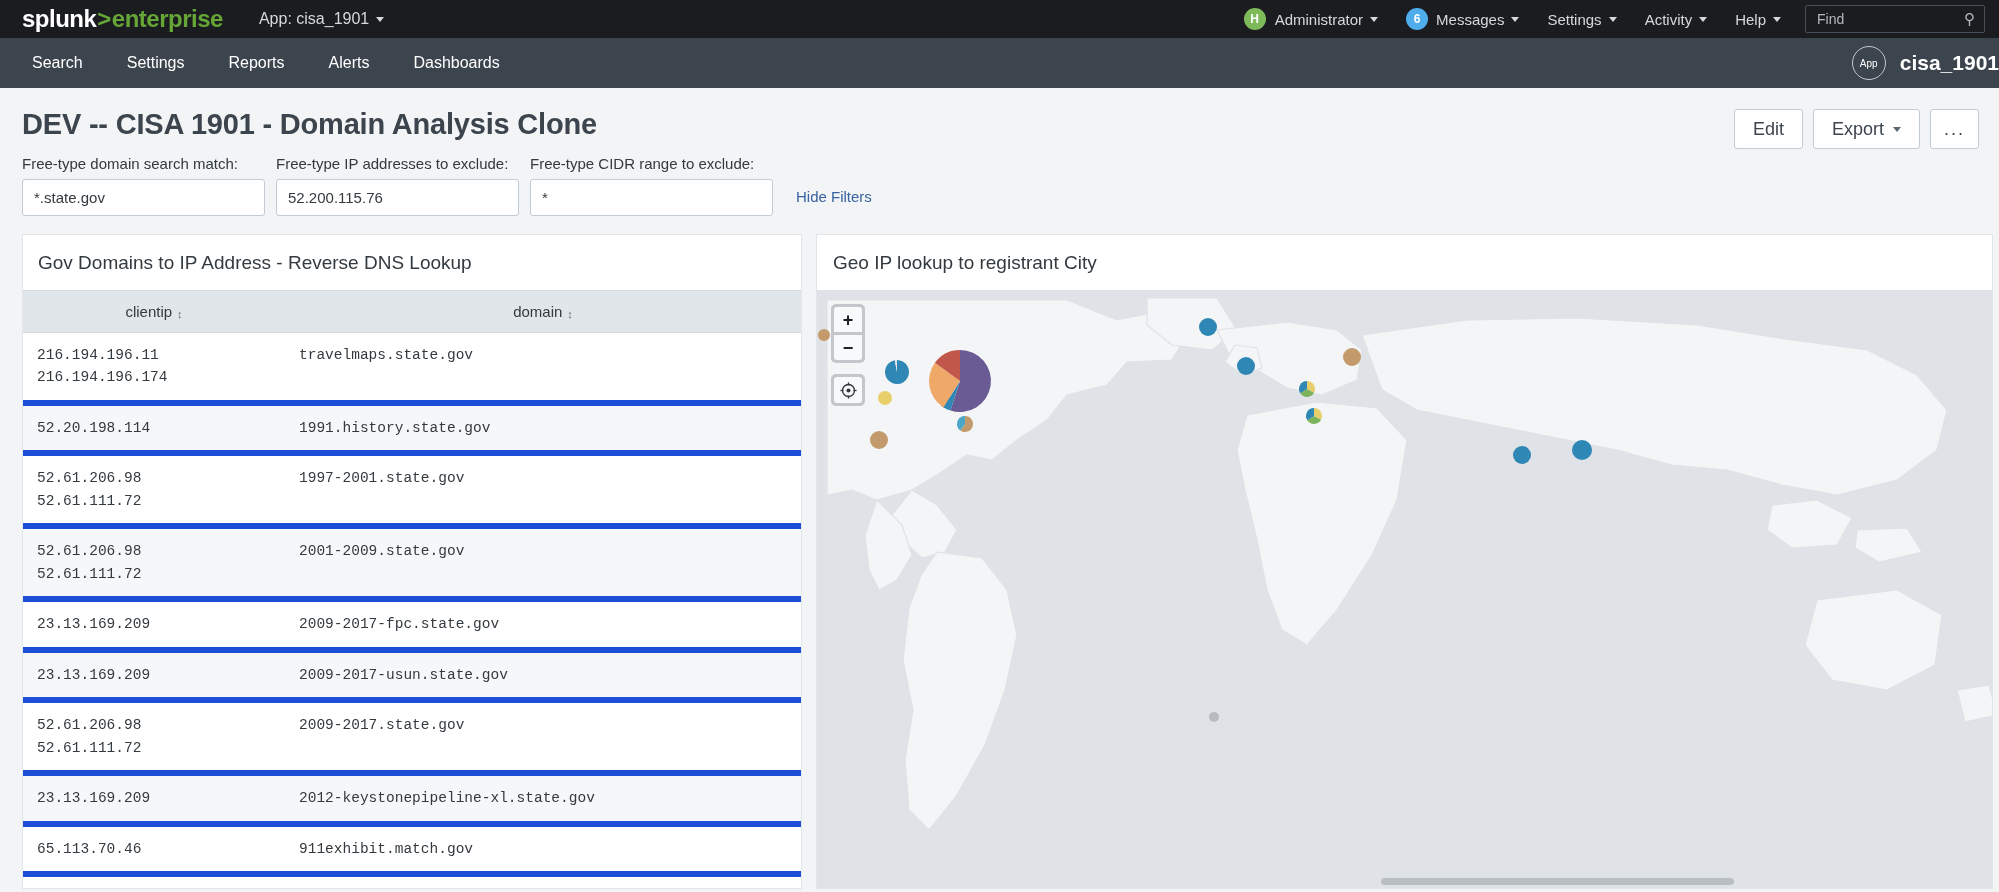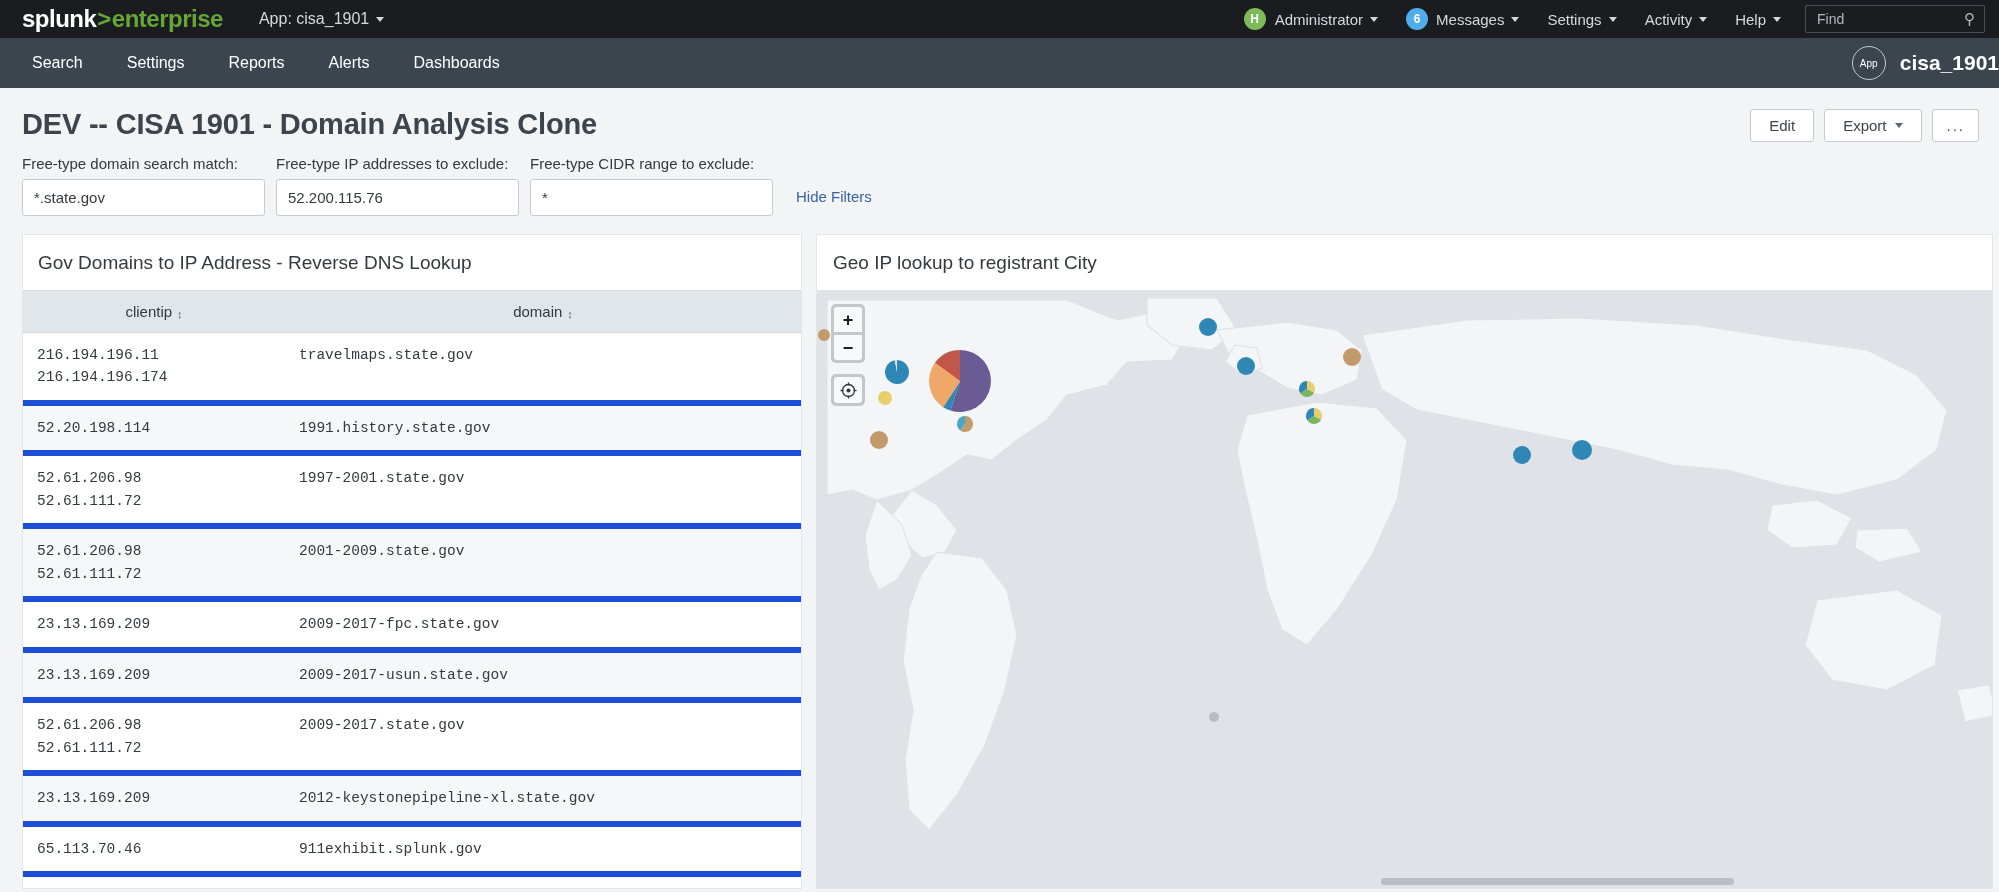--- a/index.html
+++ b/index.html
@@ -68,7 +68,7 @@
   .header-actions { position:absolute; right:20px; top:21px; display:flex; gap:10px; }
   .btn {
     background:#ffffff; border:1px solid #c3cbd4; border-radius:3px; color:#3c444d;
-    font-size:15px; height:33px; padding:0 18px; display:flex; align-items:center; cursor:pointer;
+    font-size:18px; height:40px; padding:0 18px; display:flex; align-items:center; cursor:pointer;
     font-family:"Liberation Sans", sans-serif;
   }
   .btn .caret { border-top-color:#5c6773; margin-left:9px; }

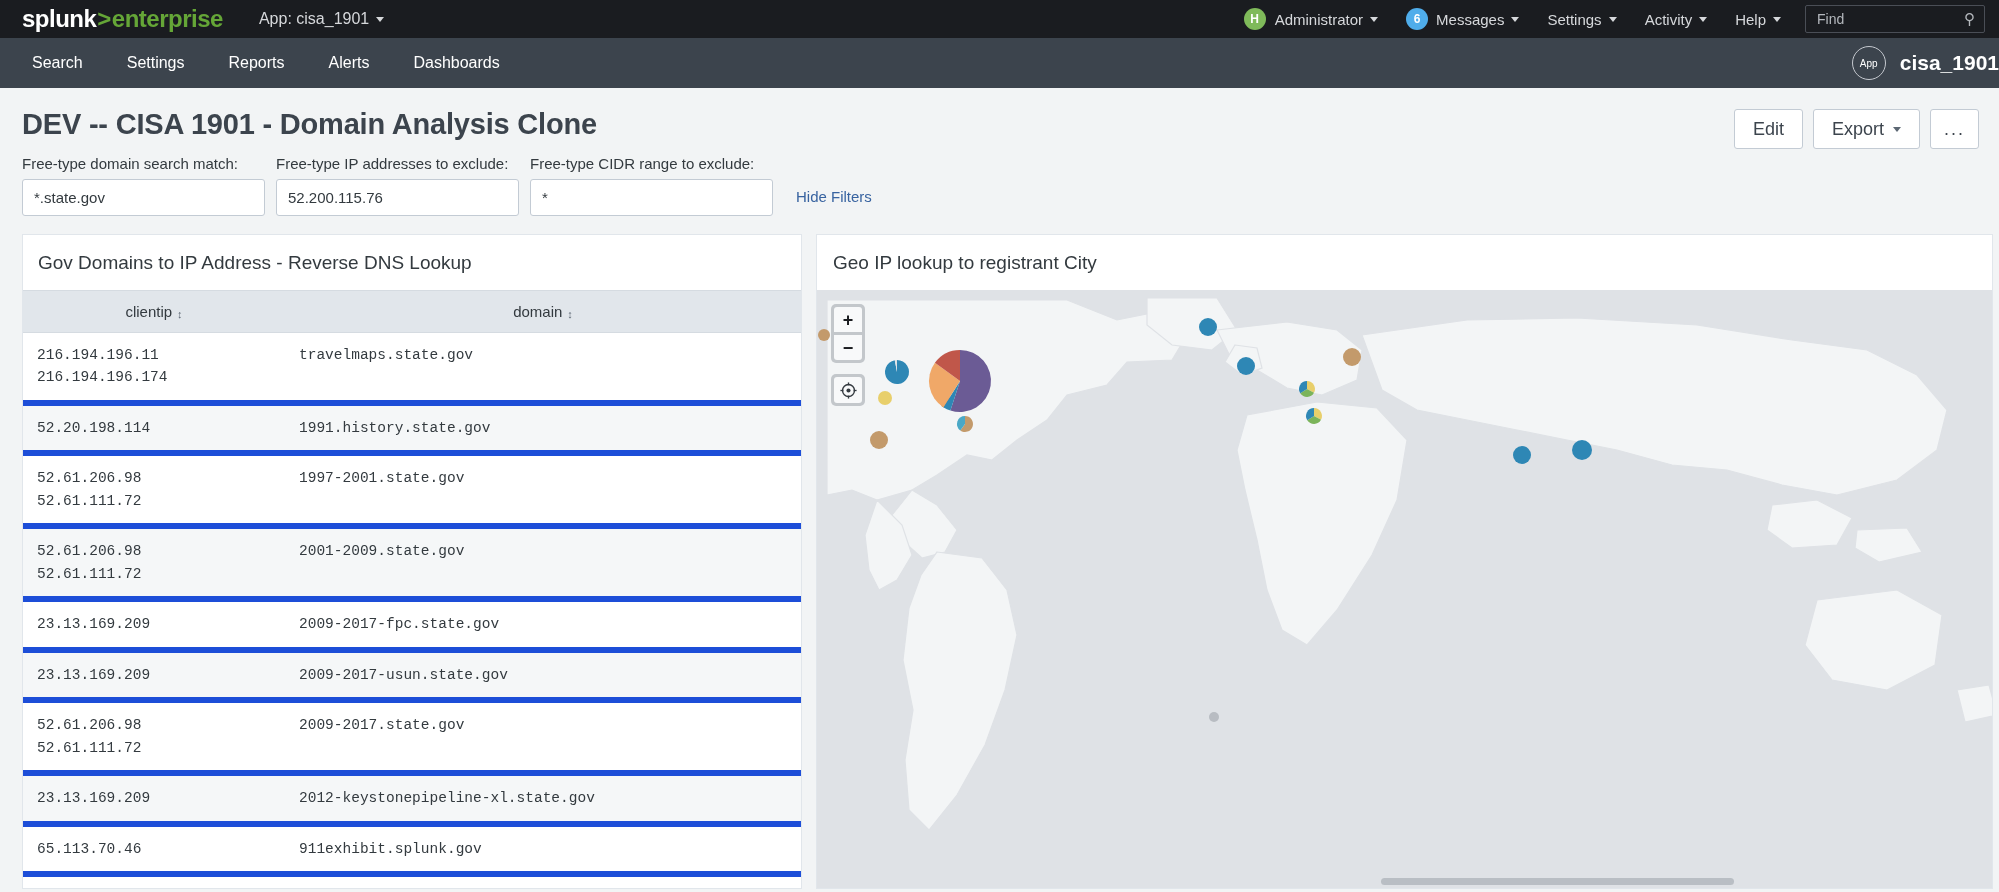--- a/index.html
+++ b/index.html
@@ -283,7 +283,7 @@
           </tr>
           <tr>
             <td>65.113.70.46</td>
-            <td>911exhibit.splunk.gov</td>
+            <td>911exhibit.match.gov</td>
           </tr>
         </tbody>
     </table>

